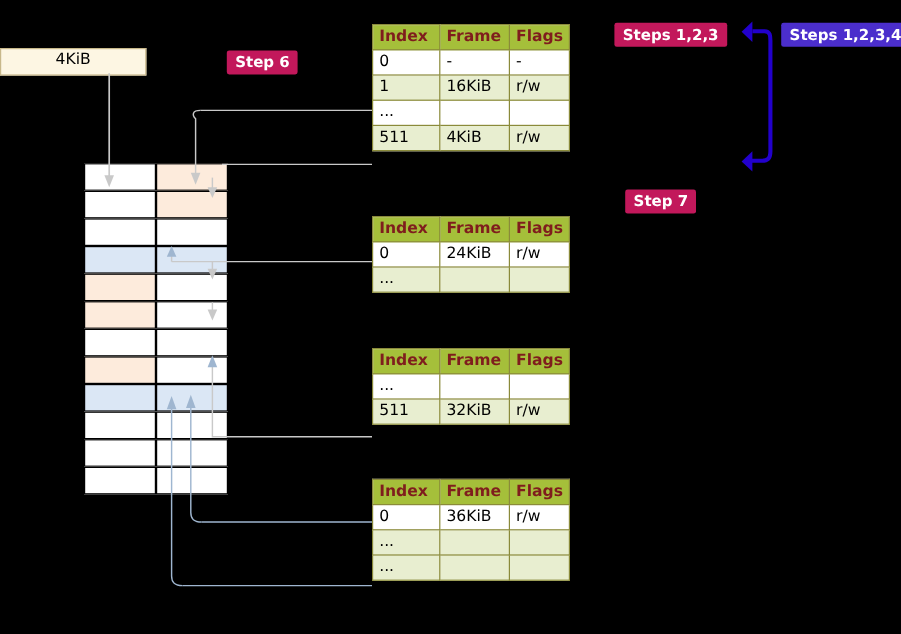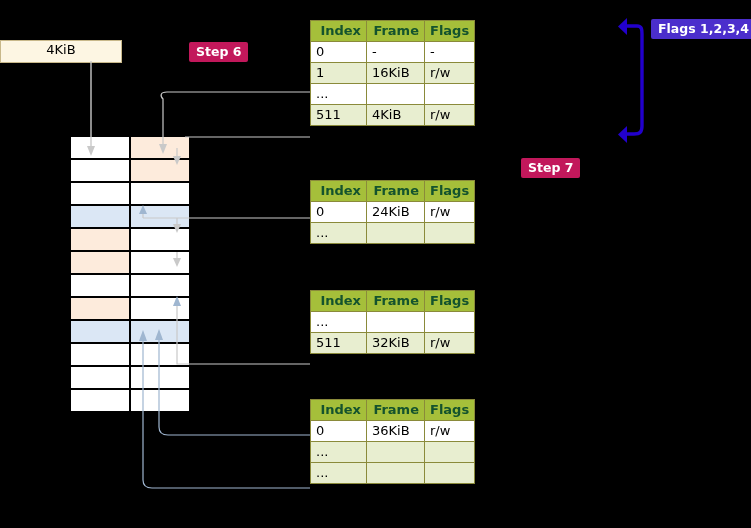--- a/index.html
+++ b/index.html
@@ -35,11 +35,10 @@
   }
   .pt thead th {
     background: #a5bf3a;
-    color: #14532d;
+    color: #7f1d1d;
     font-weight: bold;
     font-size: 13px;
     border: 1px solid #8a8a3a;
-    text-align: right;
   }
   .pt tbody tr.white td { background: #ffffff; }
   .pt tbody tr.tint td  { background: #e8eed0; }

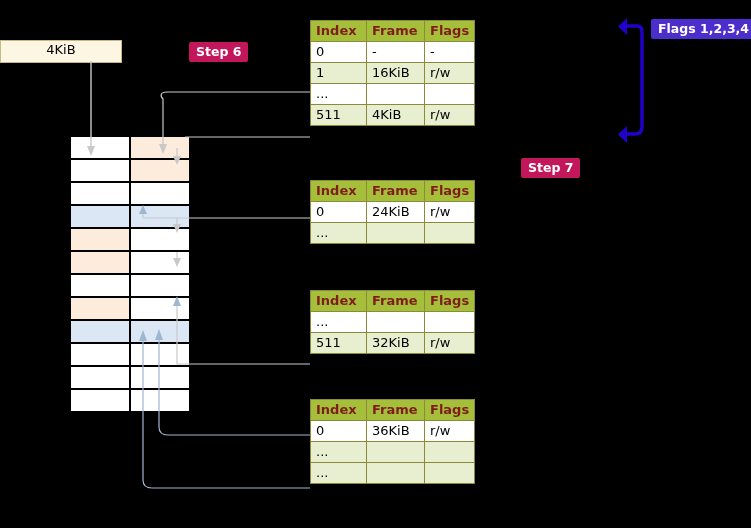--- a/index.html
+++ b/index.html
@@ -101,6 +101,9 @@
 
   <div class="step-label step-crimson" style="left:189px; top:42px;">
     <span>Step 6</span>
+  </div>
+  <div class="step-label step-crimson" style="left:512px; top:19px;">
+    <span>Steps 1,2,3</span>
   </div>
   <div class="step-label step-blue" style="left:651px; top:19px;">
     <span>Flags 1,2,3,4</span>

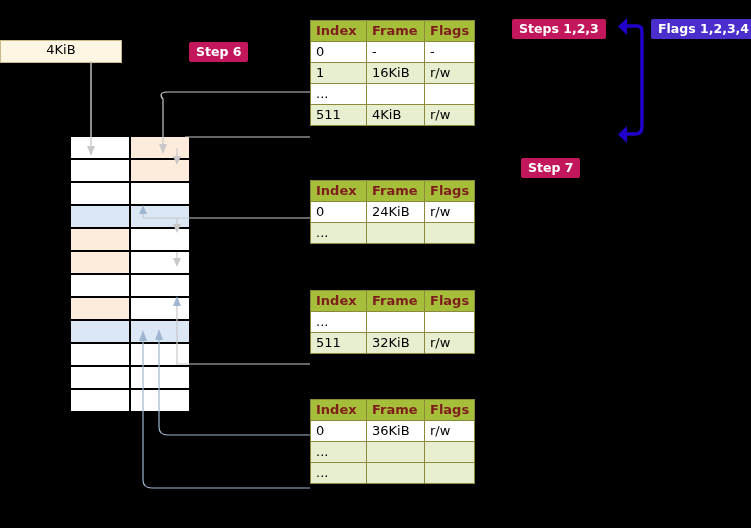--- a/index.html
+++ b/index.html
@@ -106,7 +106,7 @@
     <span>Steps 1,2,3</span>
   </div>
   <div class="step-label step-blue" style="left:651px; top:19px;">
-    <span>Flags 1,2,3,4</span>
+    <span>Steps 1,2,3,4</span>
   </div>
   <div class="step-label step-crimson" style="left:521px; top:158px;">
     <span>Step 7</span>

